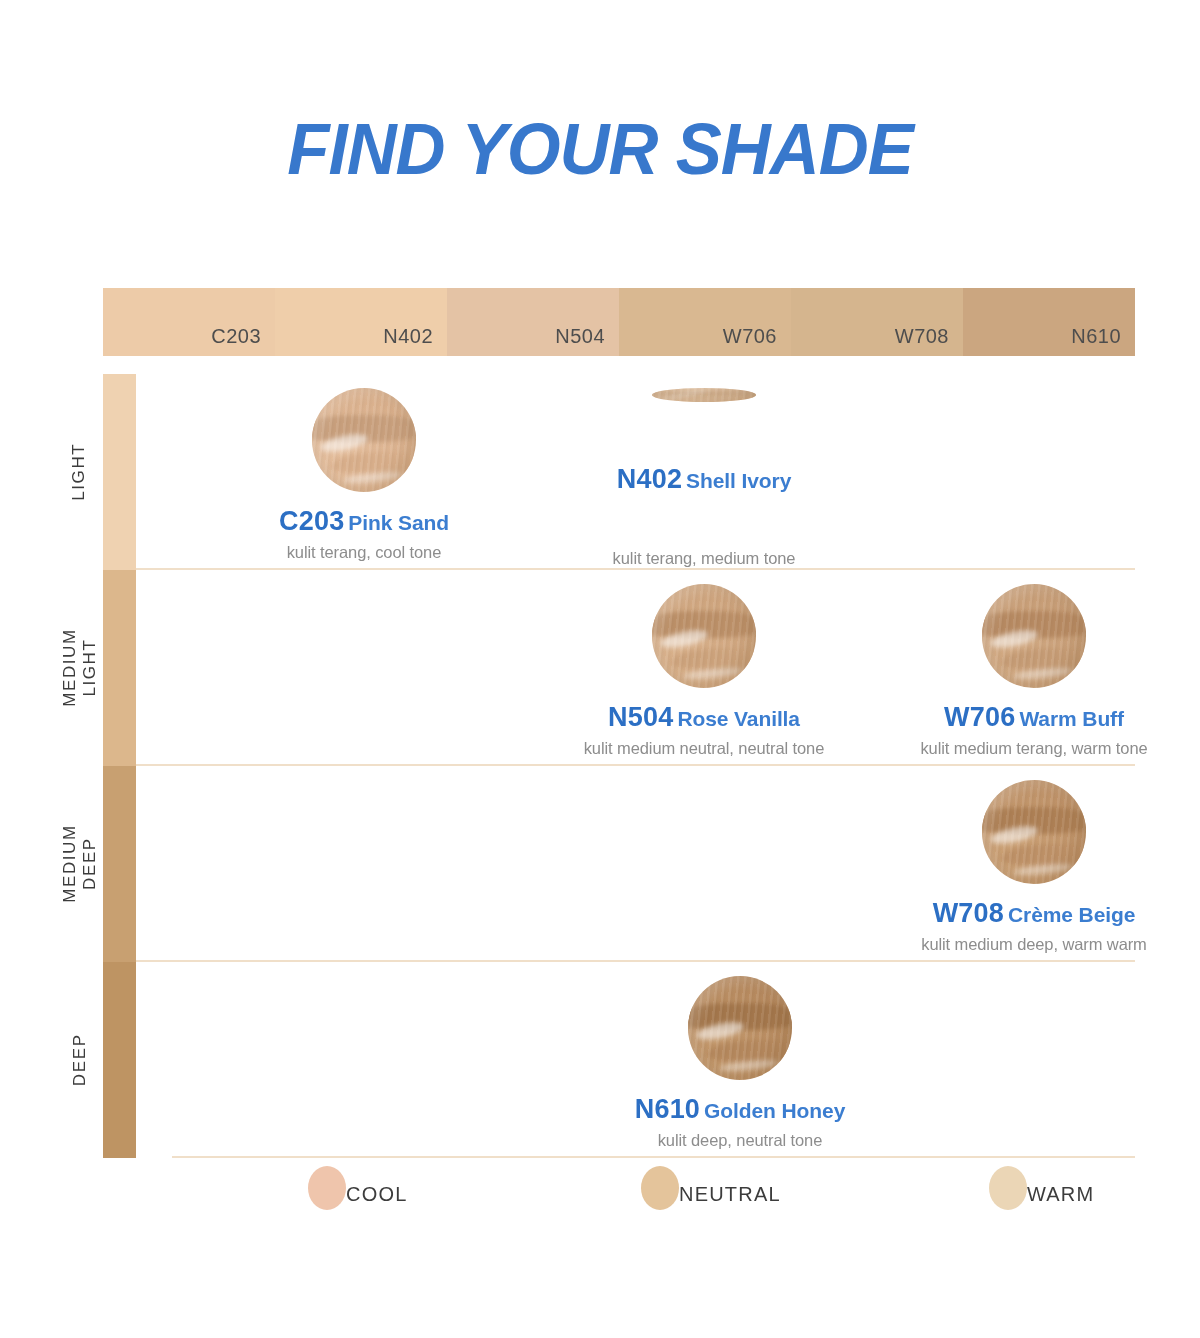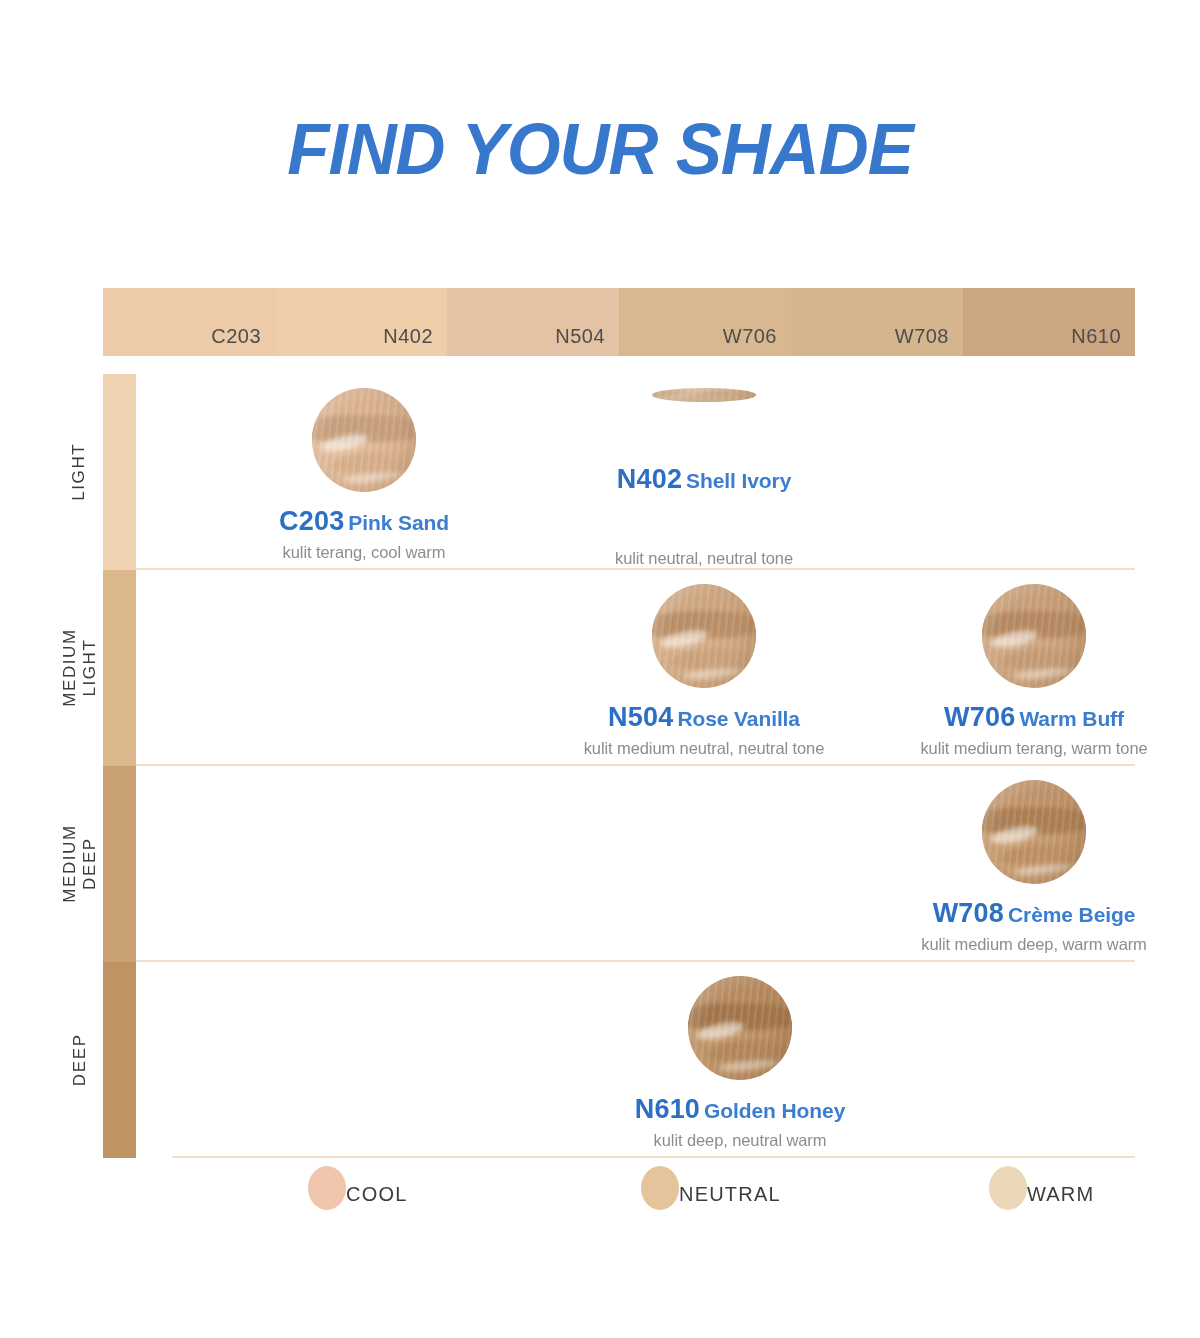--- a/index.html
+++ b/index.html
@@ -295,7 +295,7 @@
               <div class="edge"></div>
             </div>
             <div class="name-line"><span class="code">C203</span><span class="sname">Pink Sand</span></div>
-            <div class="desc">kulit terang, cool warm</div>
+            <div class="desc">kulit terang, cool tone</div>
           </div>
           <div class="cell" style="left: 418px; gap: 48px;">
             <div class="blob" style="background: radial-gradient(circle at 34% 72%, rgb(228, 194, 160) 0%, rgb(212, 174, 136) 72%, rgb(194, 156, 118) 100%);">

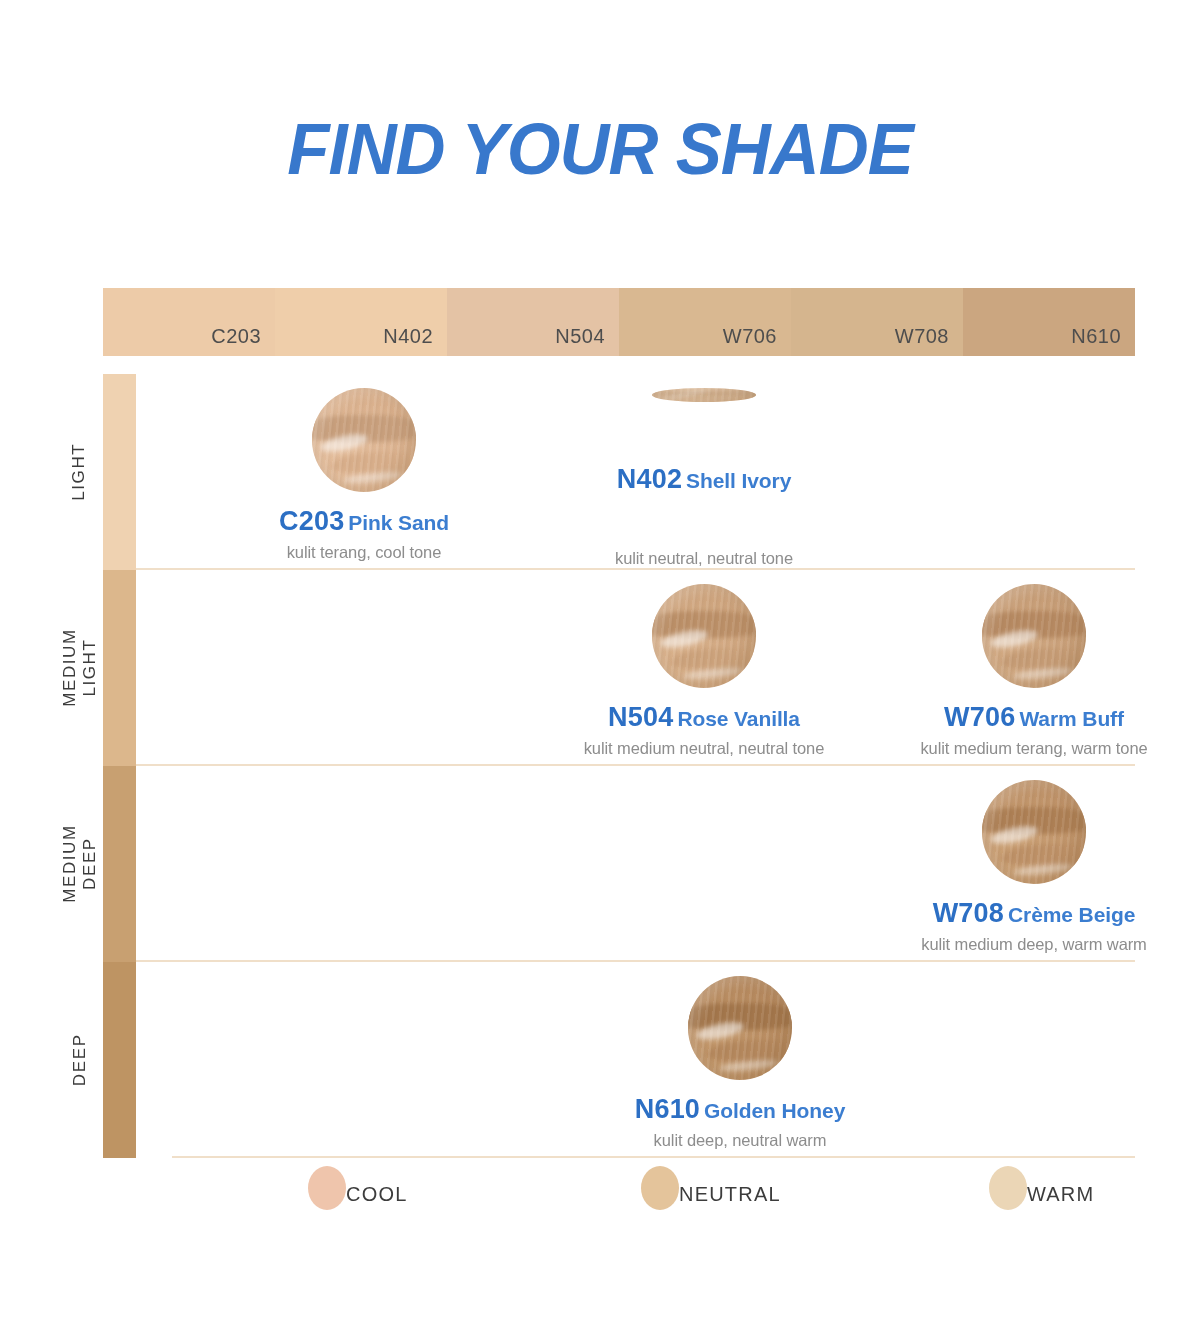--- a/index.html
+++ b/index.html
@@ -307,7 +307,7 @@
               <div class="edge"></div>
             </div>
             <div class="name-line"><span class="code">N402</span><span class="sname">Shell Ivory</span></div>
-            <div class="desc">kulit neutral, neutral tone</div>
+            <div class="desc">kulit terang, medium tone</div>
           </div>
         </div>
         <div class="row">

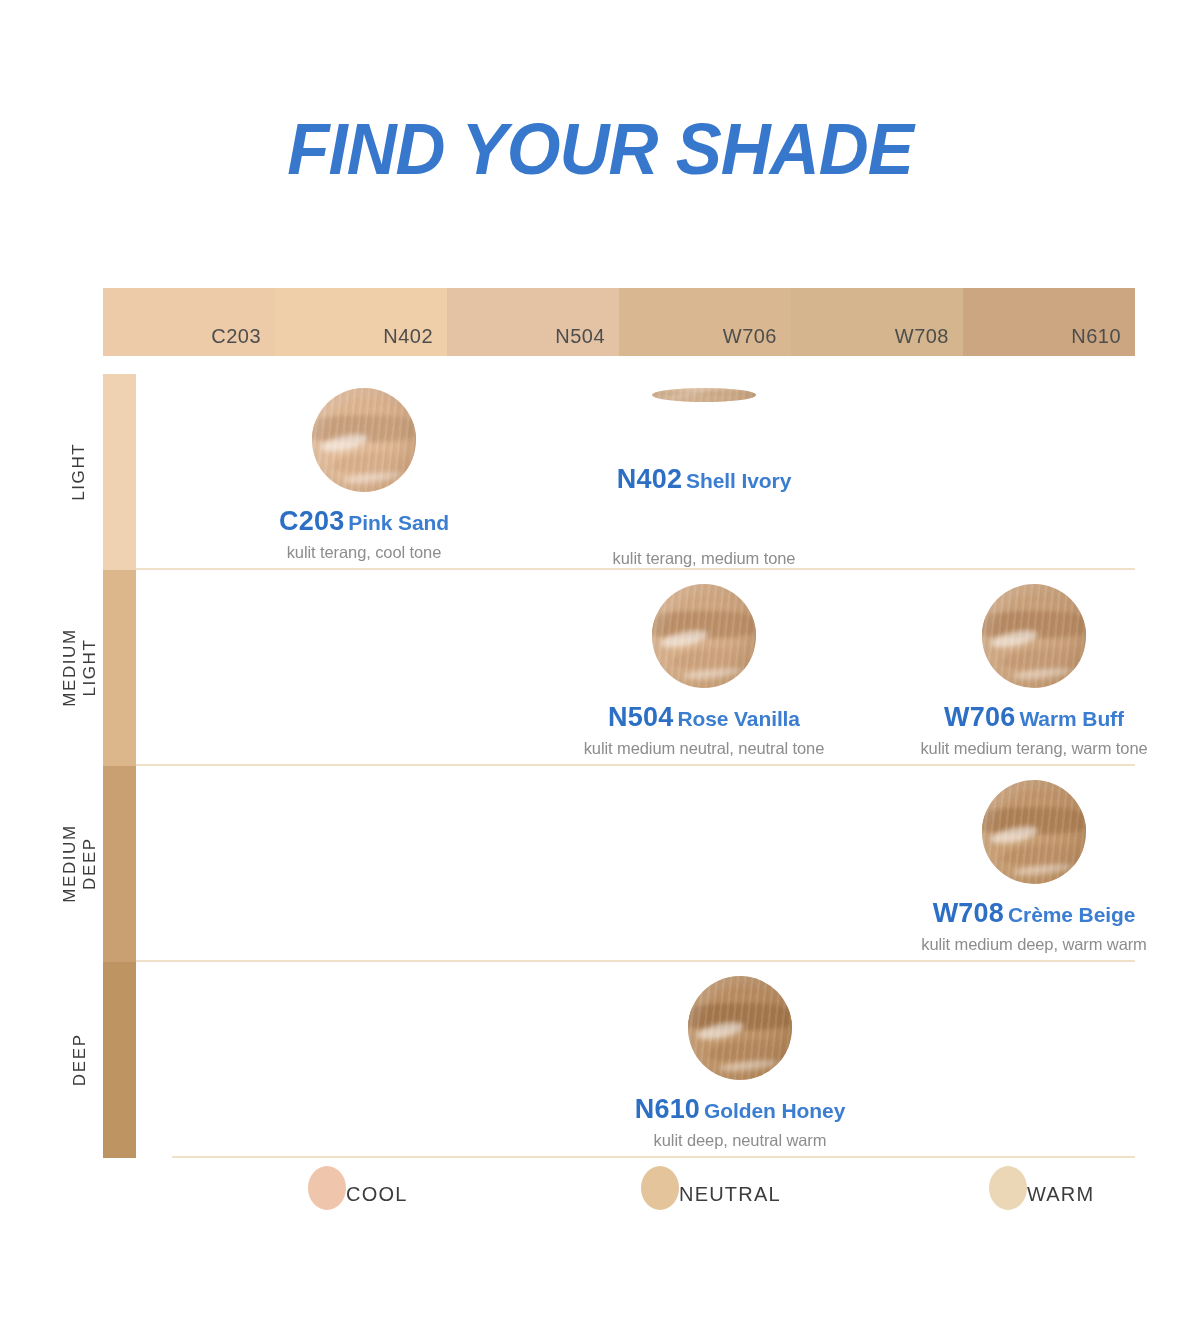--- a/index.html
+++ b/index.html
@@ -361,7 +361,7 @@
               <div class="edge"></div>
             </div>
             <div class="name-line"><span class="code">N610</span><span class="sname">Golden Honey</span></div>
-            <div class="desc">kulit deep, neutral warm</div>
+            <div class="desc">kulit deep, neutral tone</div>
           </div>
         </div>
       </div>

